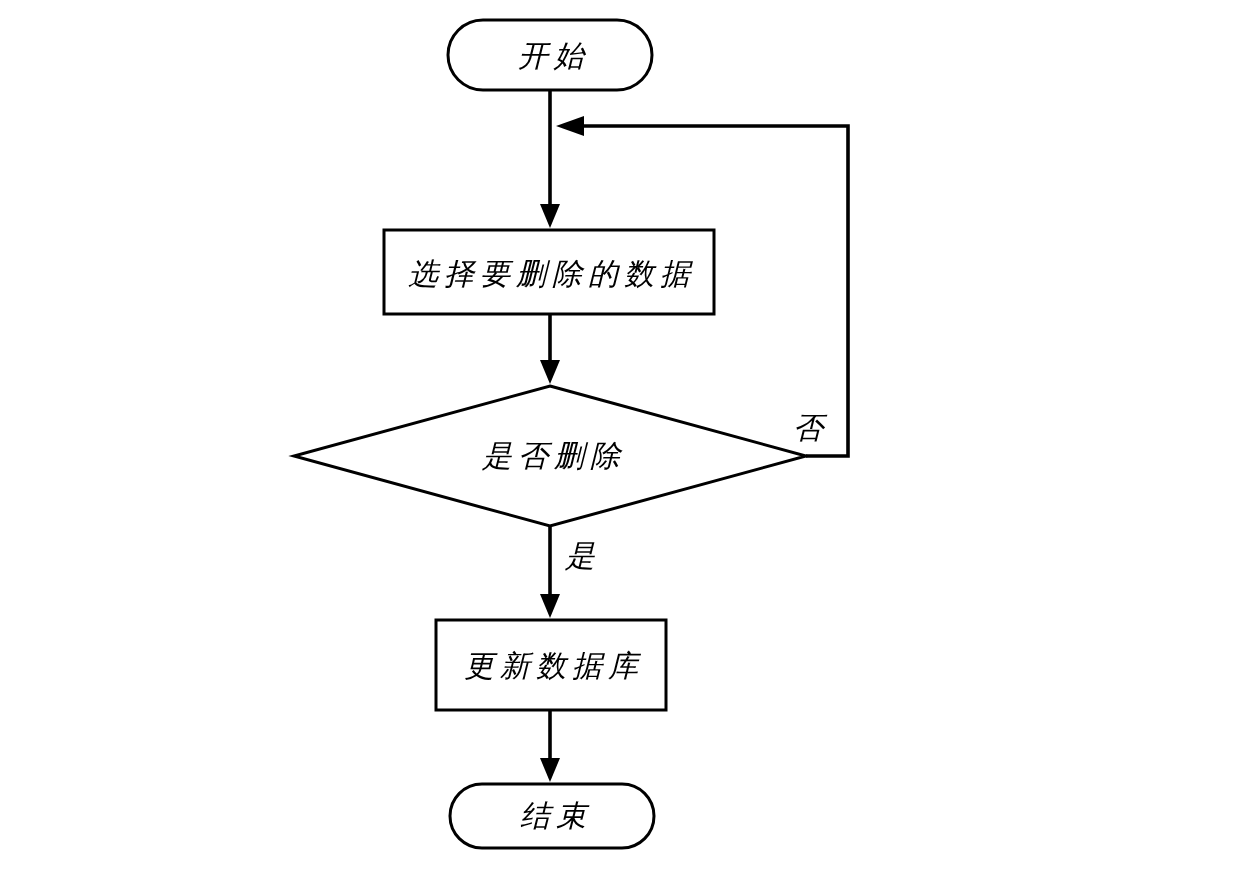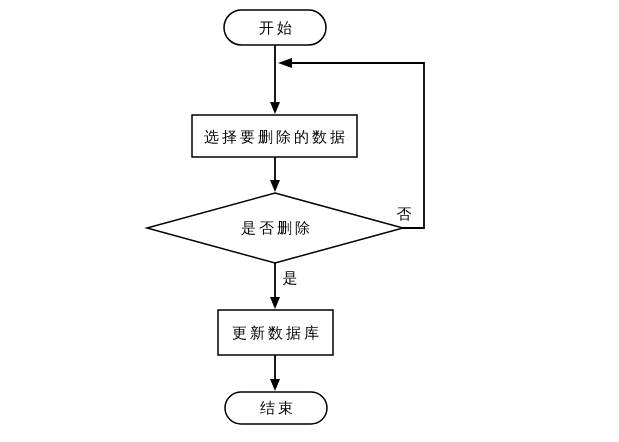--- a/index.html
+++ b/index.html
@@ -14,6 +14,7 @@
     background: #ffffff;
     overflow: hidden;
     font-family: "Liberation Sans", "DejaVu Sans", sans-serif;
+    font-style: italic;
   }
   svg text {
     font-family: "Liberation Sans", "DejaVu Sans", sans-serif;

